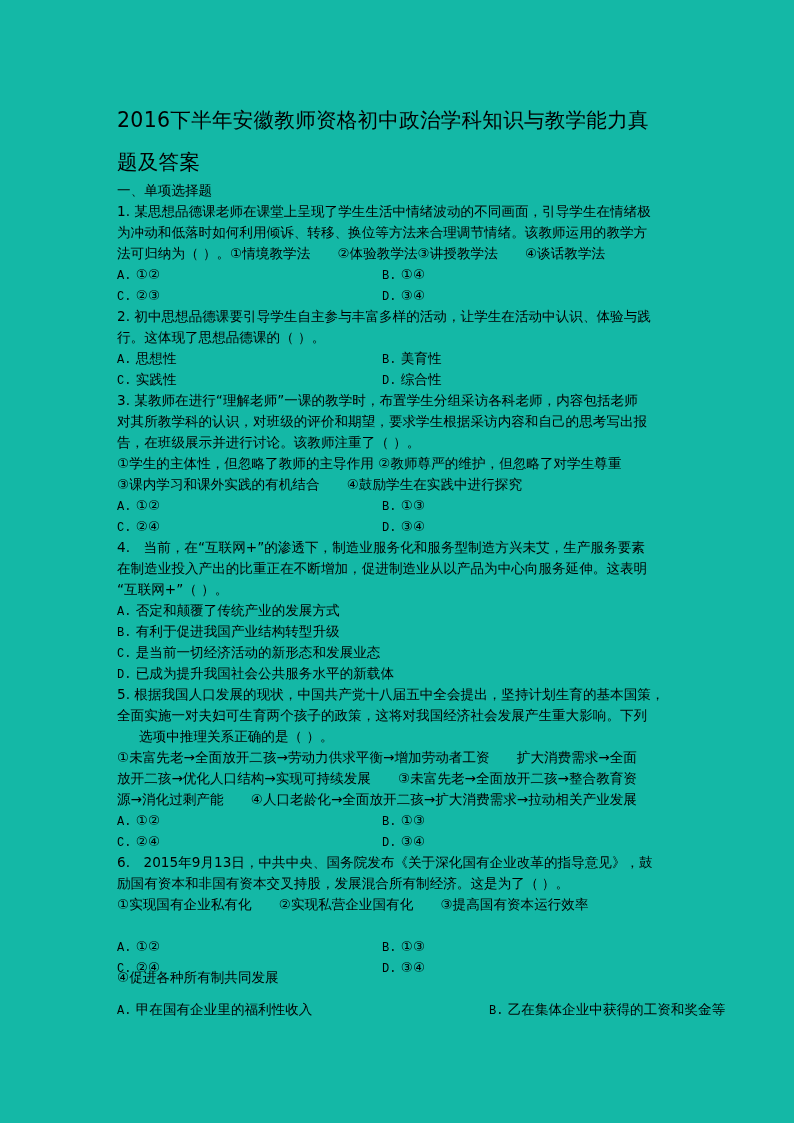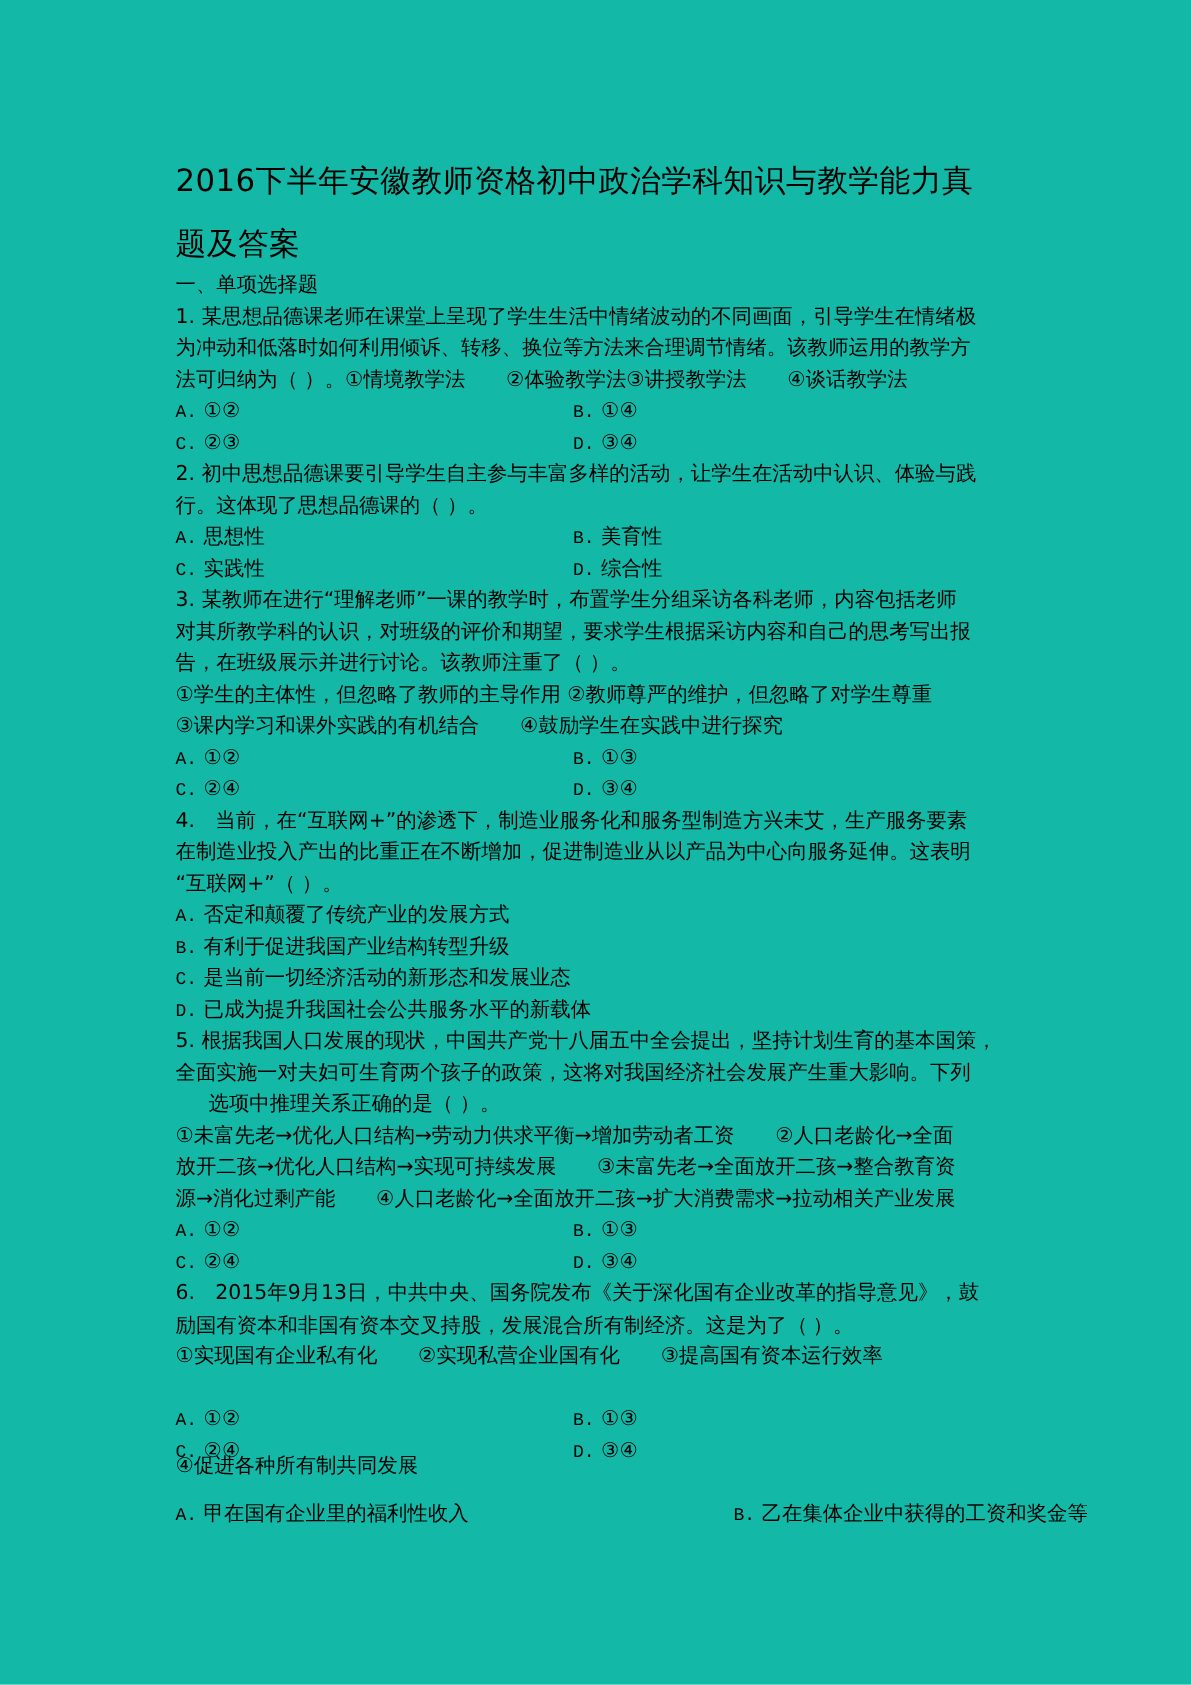--- a/index.html
+++ b/index.html
@@ -106,7 +106,7 @@
   <div class="line" style="top:684px;">5. 根据我国人口发展的现状，中国共产党十八届五中全会提出，坚持计划生育的基本国策，</div>
   <div class="line" style="top:705px;">全面实施一对夫妇可生育两个孩子的政策，这将对我国经济社会发展产生重大影响。下列</div>
   <div class="line" style="top:726px;margin-left:22px;">选项中推理关系正确的是（ ）。</div>
-  <div class="line" style="top:747px;">①未富先老→优化人口结构→劳动力供求平衡→增加劳动者工资　　②人口老龄化→全面</div>
+  <div class="line" style="top:747px;">①未富先老→全面放开二孩→劳动力供求平衡→增加劳动者工资　　扩大消费需求→全面</div>
   <div class="line" style="top:768px;">放开二孩→优化人口结构→实现可持续发展　　③未富先老→全面放开二孩→整合教育资</div>
   <div class="line" style="top:789px;">源→消化过剩产能　　④人口老龄化→全面放开二孩→扩大消费需求→拉动相关产业发展</div>
   <div class="line" style="top:810px;">

